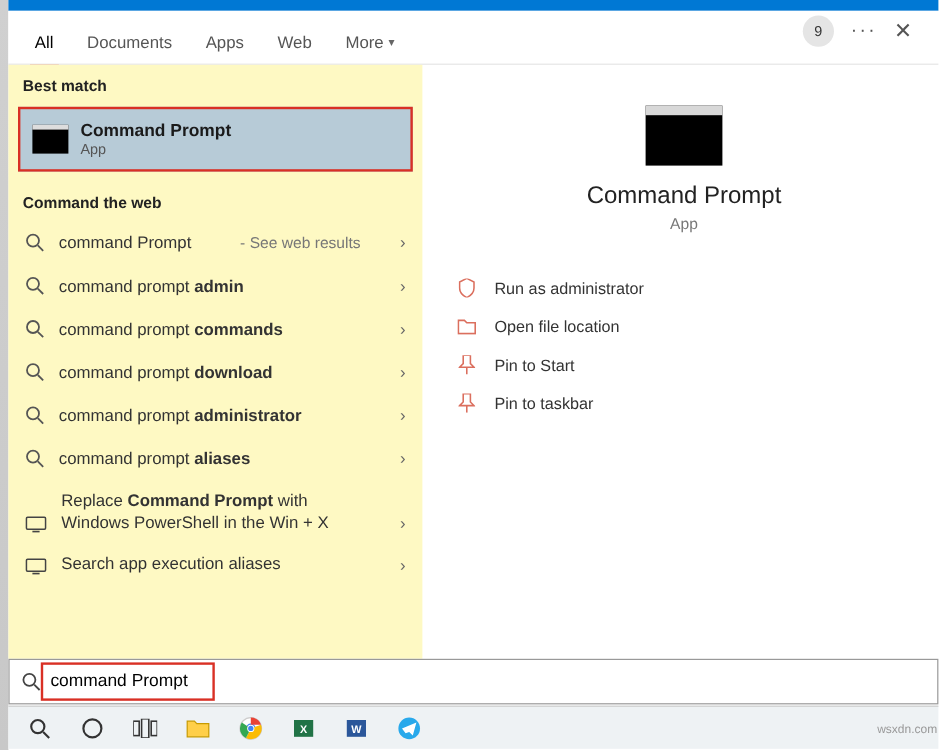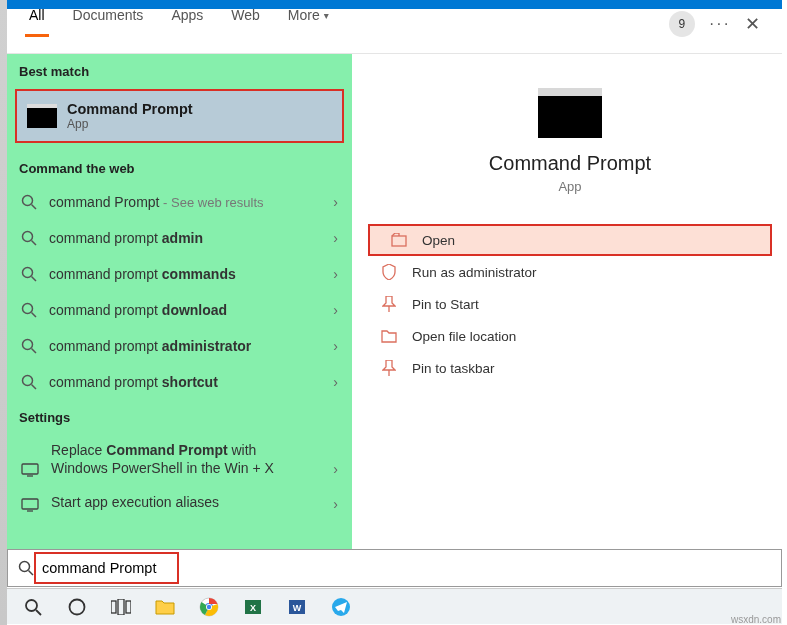--- a/index.html
+++ b/index.html
@@ -6,7 +6,7 @@
 body { width: 787px; height: 625px; background: #fff; position: relative; overflow: hidden; }
 .edge-left { position: absolute; left: 0; top: 0; width: 7px; height: 625px; background: linear-gradient(#d0d0d0,#c8c8c8); }
 .top-strip { position: absolute; left: 7px; top: 0; width: 775px; height: 9px; background: #0078d4; }
-.tab-bar { position: absolute; left: 7px; top: 9px; width: 775px; height: 45px; background: #fff; display: flex; align-items: flex-end; padding: 16px 8px; border-bottom: 1px solid #e5e5e5; }
+.tab-bar { position: absolute; left: 7px; top: 9px; width: 775px; height: 45px; background: #fff; display: flex; align-items: flex-start; padding: 4px 8px; border-bottom: 1px solid #e5e5e5; }
 .tab { padding: 0 14px; height: 44px; display: flex; align-items: center; font-size: 14px; color: #555; cursor: pointer; position: relative; }
 .tab.active { color: #000; font-weight: 400; }
 .tab.active::after { content: ""; position: absolute; bottom: 0; left: 10px; right: 10px; height: 3px; background: #f7630c; }

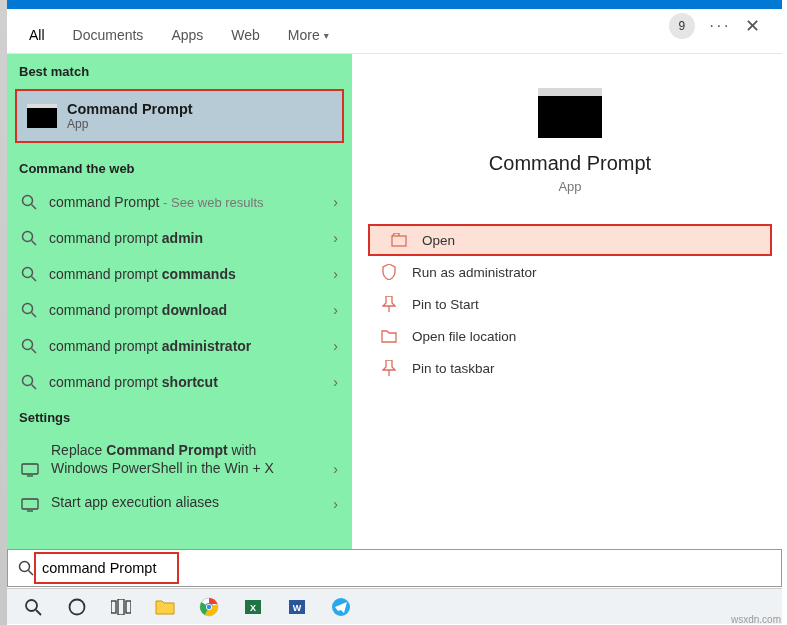--- a/index.html
+++ b/index.html
@@ -14,7 +14,7 @@
 .badge9 { width: 26px; height: 26px; border-radius: 50%; background: #e5e5e5; display: flex; align-items: center; justify-content: center; font-size: 12px; color: #333; }
 .dots { font-size: 16px; color: #555; cursor: pointer; letter-spacing: 2px; }
 .closex { font-size: 18px; color: #555; cursor: pointer; font-weight: 300; }
-.left-pane { position: absolute; left: 7px; top: 54px; width: 345px; height: 495px; background: #86efac; overflow: hidden; }
+.left-pane { position: absolute; left: 7px; top: 54px; width: 345px; height: 495px; background: #fef9c3; overflow: hidden; }
 .section-h { padding: 10px 12px 8px; font-size: 13px; font-weight: 700; color: #222; }
 .best-match-item { margin: 2px 8px 8px; height: 54px; border: 2px solid #d93025; background: #b7cbd7; display: flex; align-items: center; padding: 6px 10px; gap: 10px; cursor: pointer; }
 .cmd-mini { width: 30px; height: 24px; background: #000; position: relative; }

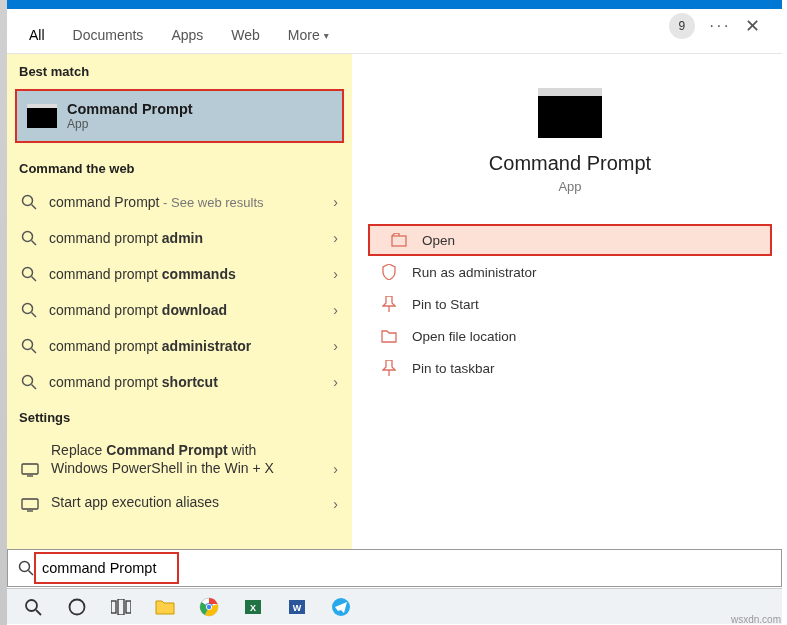--- a/index.html
+++ b/index.html
@@ -26,7 +26,7 @@
 .row .search-ico { width: 16px; height: 16px; flex-shrink: 0; }
 .row .txt { font-size: 14px; color: #333; flex: 1; white-space: nowrap; overflow: hidden; }
 .row .txt b { font-weight: 700; }
-.row .faint { color: #777; font-size: 13px; }
+.row .faint { color: #777; font-size: 13px; margin-left: 37px; }
 .row .chev { color: #666; font-size: 14px; }
 .settings-row .set-ico { width: 18px; height: 14px; flex-shrink: 0; color: #444; }
 .settings-row { height: auto; padding: 8px 14px; align-items: flex-end; }

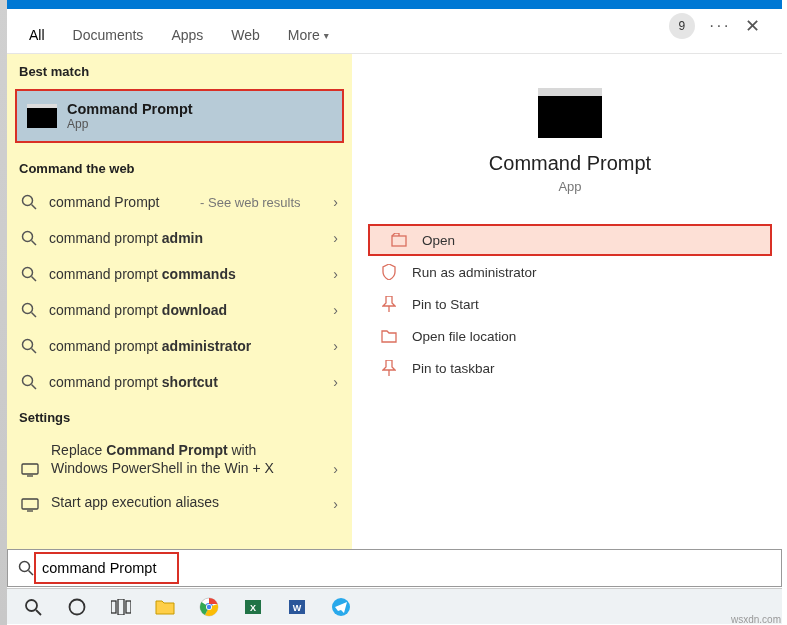--- a/index.html
+++ b/index.html
@@ -157,15 +157,6 @@
   <div class="preview-title">Command Prompt</div>
   <div class="preview-sub">App</div>
 
-  <div class="action highlight">
-    <span class="aicon">
-        <svg width="16" height="14" viewBox="0 0 16 14">
-          <rect x="1" y="3" width="14" height="10" fill="none" stroke="currentColor" stroke-width="1.3"></rect>
-          <path d="M1 3 L4 0 L8 0 L8 3" fill="none" stroke="currentColor" stroke-width="1.3"></path>
-        </svg>
-      </span>
-    <span>Open</span>
-  </div>
   <div class="action">
     <span class="aicon">
         <svg width="14" height="16" viewBox="0 0 14 16">

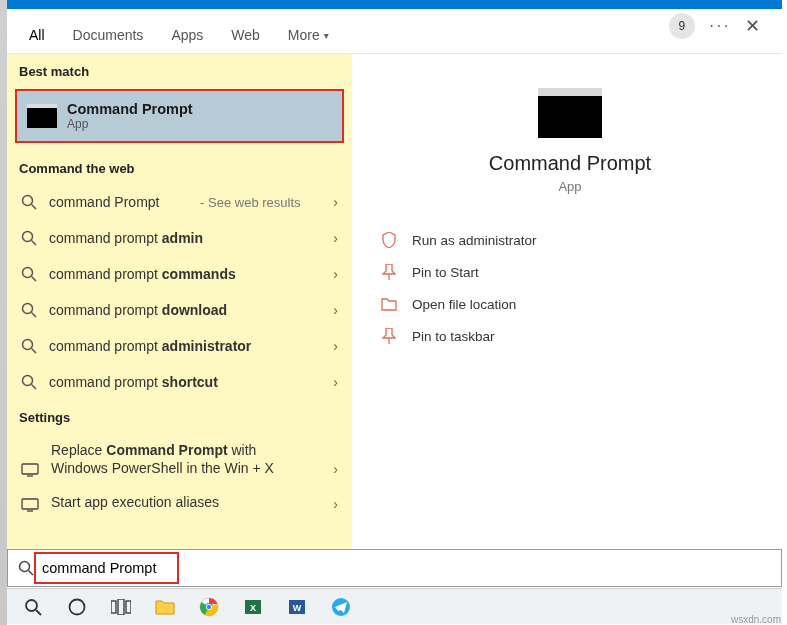--- a/index.html
+++ b/index.html
@@ -167,19 +167,19 @@
   </div>
   <div class="action">
     <span class="aicon">
+        <svg width="16" height="14" viewBox="0 0 16 14">
+          <path d="M1 2 L6 2 L8 4 L15 4 L15 13 L1 13 Z" fill="none" stroke="currentColor" stroke-width="1.3"></path>
+        </svg>
+      </span>
+    <span>Open file location</span>
+  </div>
+  <div class="action">
+    <span class="aicon">
         <svg width="14" height="16" viewBox="0 0 14 16">
           <path d="M4 0 L10 0 L10 7 L13 10 L1 10 L4 7 Z M7 10 L7 16" fill="none" stroke="currentColor" stroke-width="1.3"></path>
         </svg>
       </span>
     <span>Pin to Start</span>
-  </div>
-  <div class="action">
-    <span class="aicon">
-        <svg width="16" height="14" viewBox="0 0 16 14">
-          <path d="M1 2 L6 2 L8 4 L15 4 L15 13 L1 13 Z" fill="none" stroke="currentColor" stroke-width="1.3"></path>
-        </svg>
-      </span>
-    <span>Open file location</span>
   </div>
   <div class="action">
     <span class="aicon">

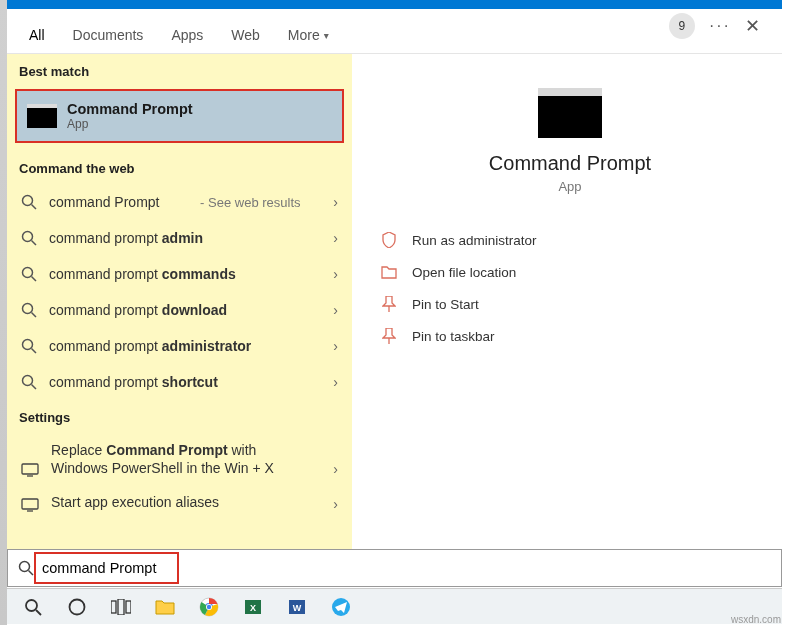--- a/index.html
+++ b/index.html
@@ -126,7 +126,7 @@
           <circle cx="6.5" cy="6.5" r="5" fill="none" stroke="#555" stroke-width="1.5"></circle>
           <line x1="10.5" y1="10.5" x2="15" y2="15" stroke="#555" stroke-width="1.5"></line>
         </svg>
-    <span class="txt">command prompt <b>shortcut</b><span class="faint"></span></span>
+    <span class="txt">command prompt <b>aliases</b><span class="faint"></span></span>
     <span class="chev">›</span>
       </div>
     </div>

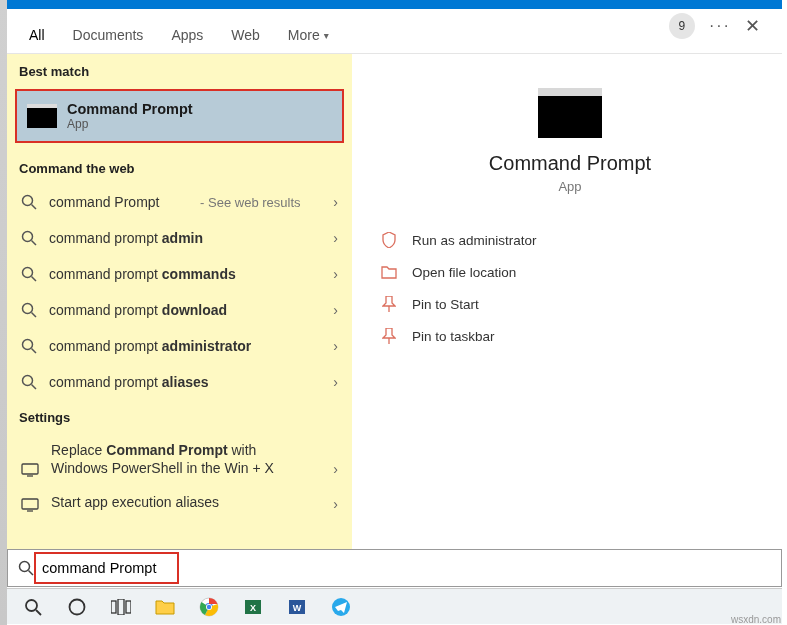--- a/index.html
+++ b/index.html
@@ -131,7 +131,6 @@
       </div>
     </div>
 
-  <div class="section-h">Settings</div>
   <div id="settings-rows">
       <div class="row settings-row">
     <svg class="set-ico" viewBox="0 0 18 14">

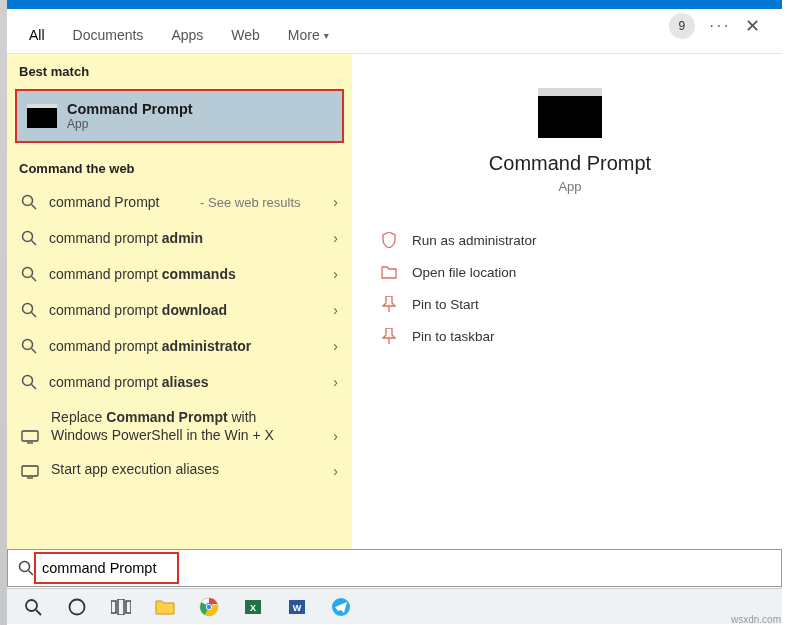--- a/index.html
+++ b/index.html
@@ -145,7 +145,7 @@
           <rect x="1" y="1" width="16" height="10" rx="1" fill="none" stroke="#444" stroke-width="1.3"></rect>
           <line x1="6" y1="13" x2="12" y2="13" stroke="#444" stroke-width="1.3"></line>
         </svg>
-    <span class="txt">Start app execution aliases</span>
+    <span class="txt">Search app execution aliases</span>
     <span class="chev">›</span>
       </div>
     </div>

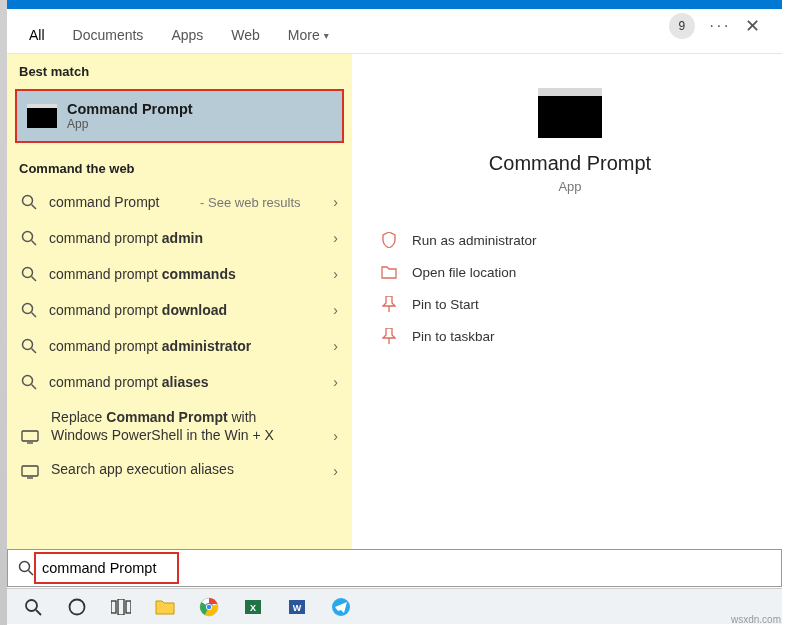--- a/index.html
+++ b/index.html
@@ -44,7 +44,7 @@
 .search-box input { border: none; outline: none; font-size: 14.5px; flex: 1; background: transparent; }
 .taskbar { position: absolute; left: 7px; top: 588px; width: 775px; height: 36px; background: #eef2f4; border-top: 1px solid #ccc; display: flex; align-items: center; padding: 0 6px; gap: 4px; }
 .tb-item { width: 40px; height: 30px; display: flex; align-items: center; justify-content: center; cursor: pointer; }
-.watermark { position: absolute; right: 6px; bottom: 0; font-size: 10px; color: #999; }
+.watermark { position: absolute; right: 6px; bottom: 11px; font-size: 10px; color: #999; }
 svg { display: block; }
 </style>
 </head>

